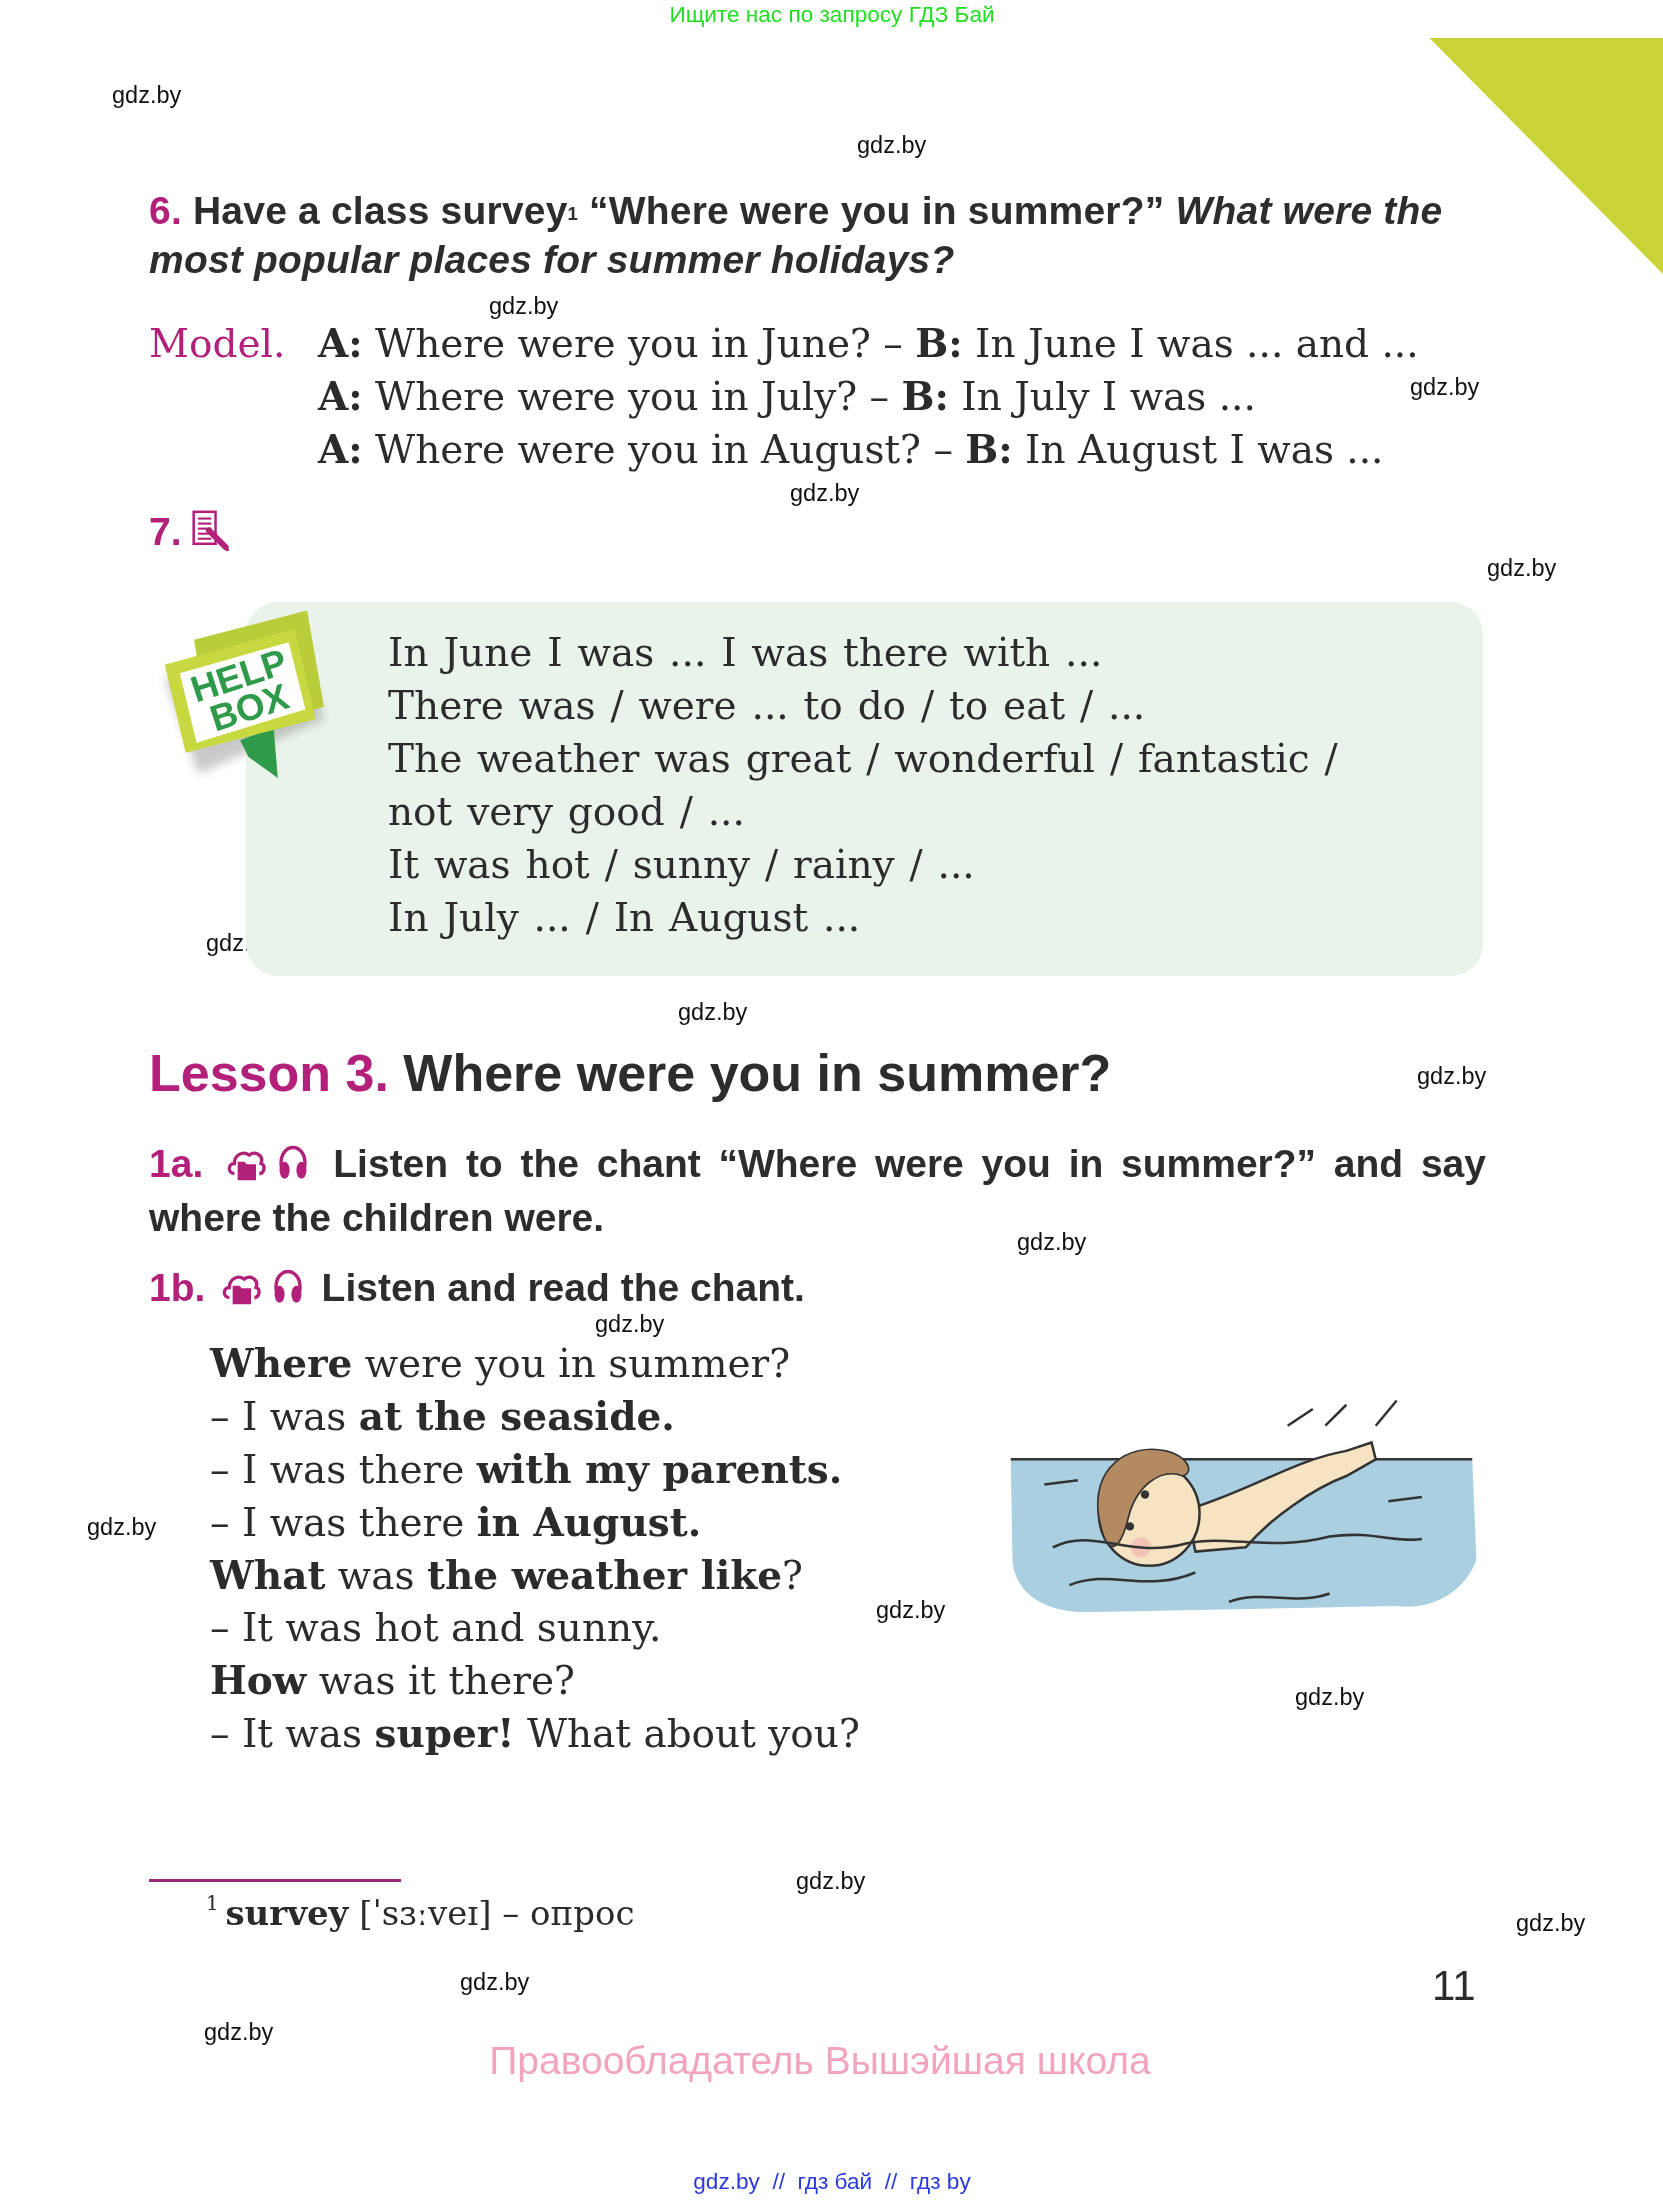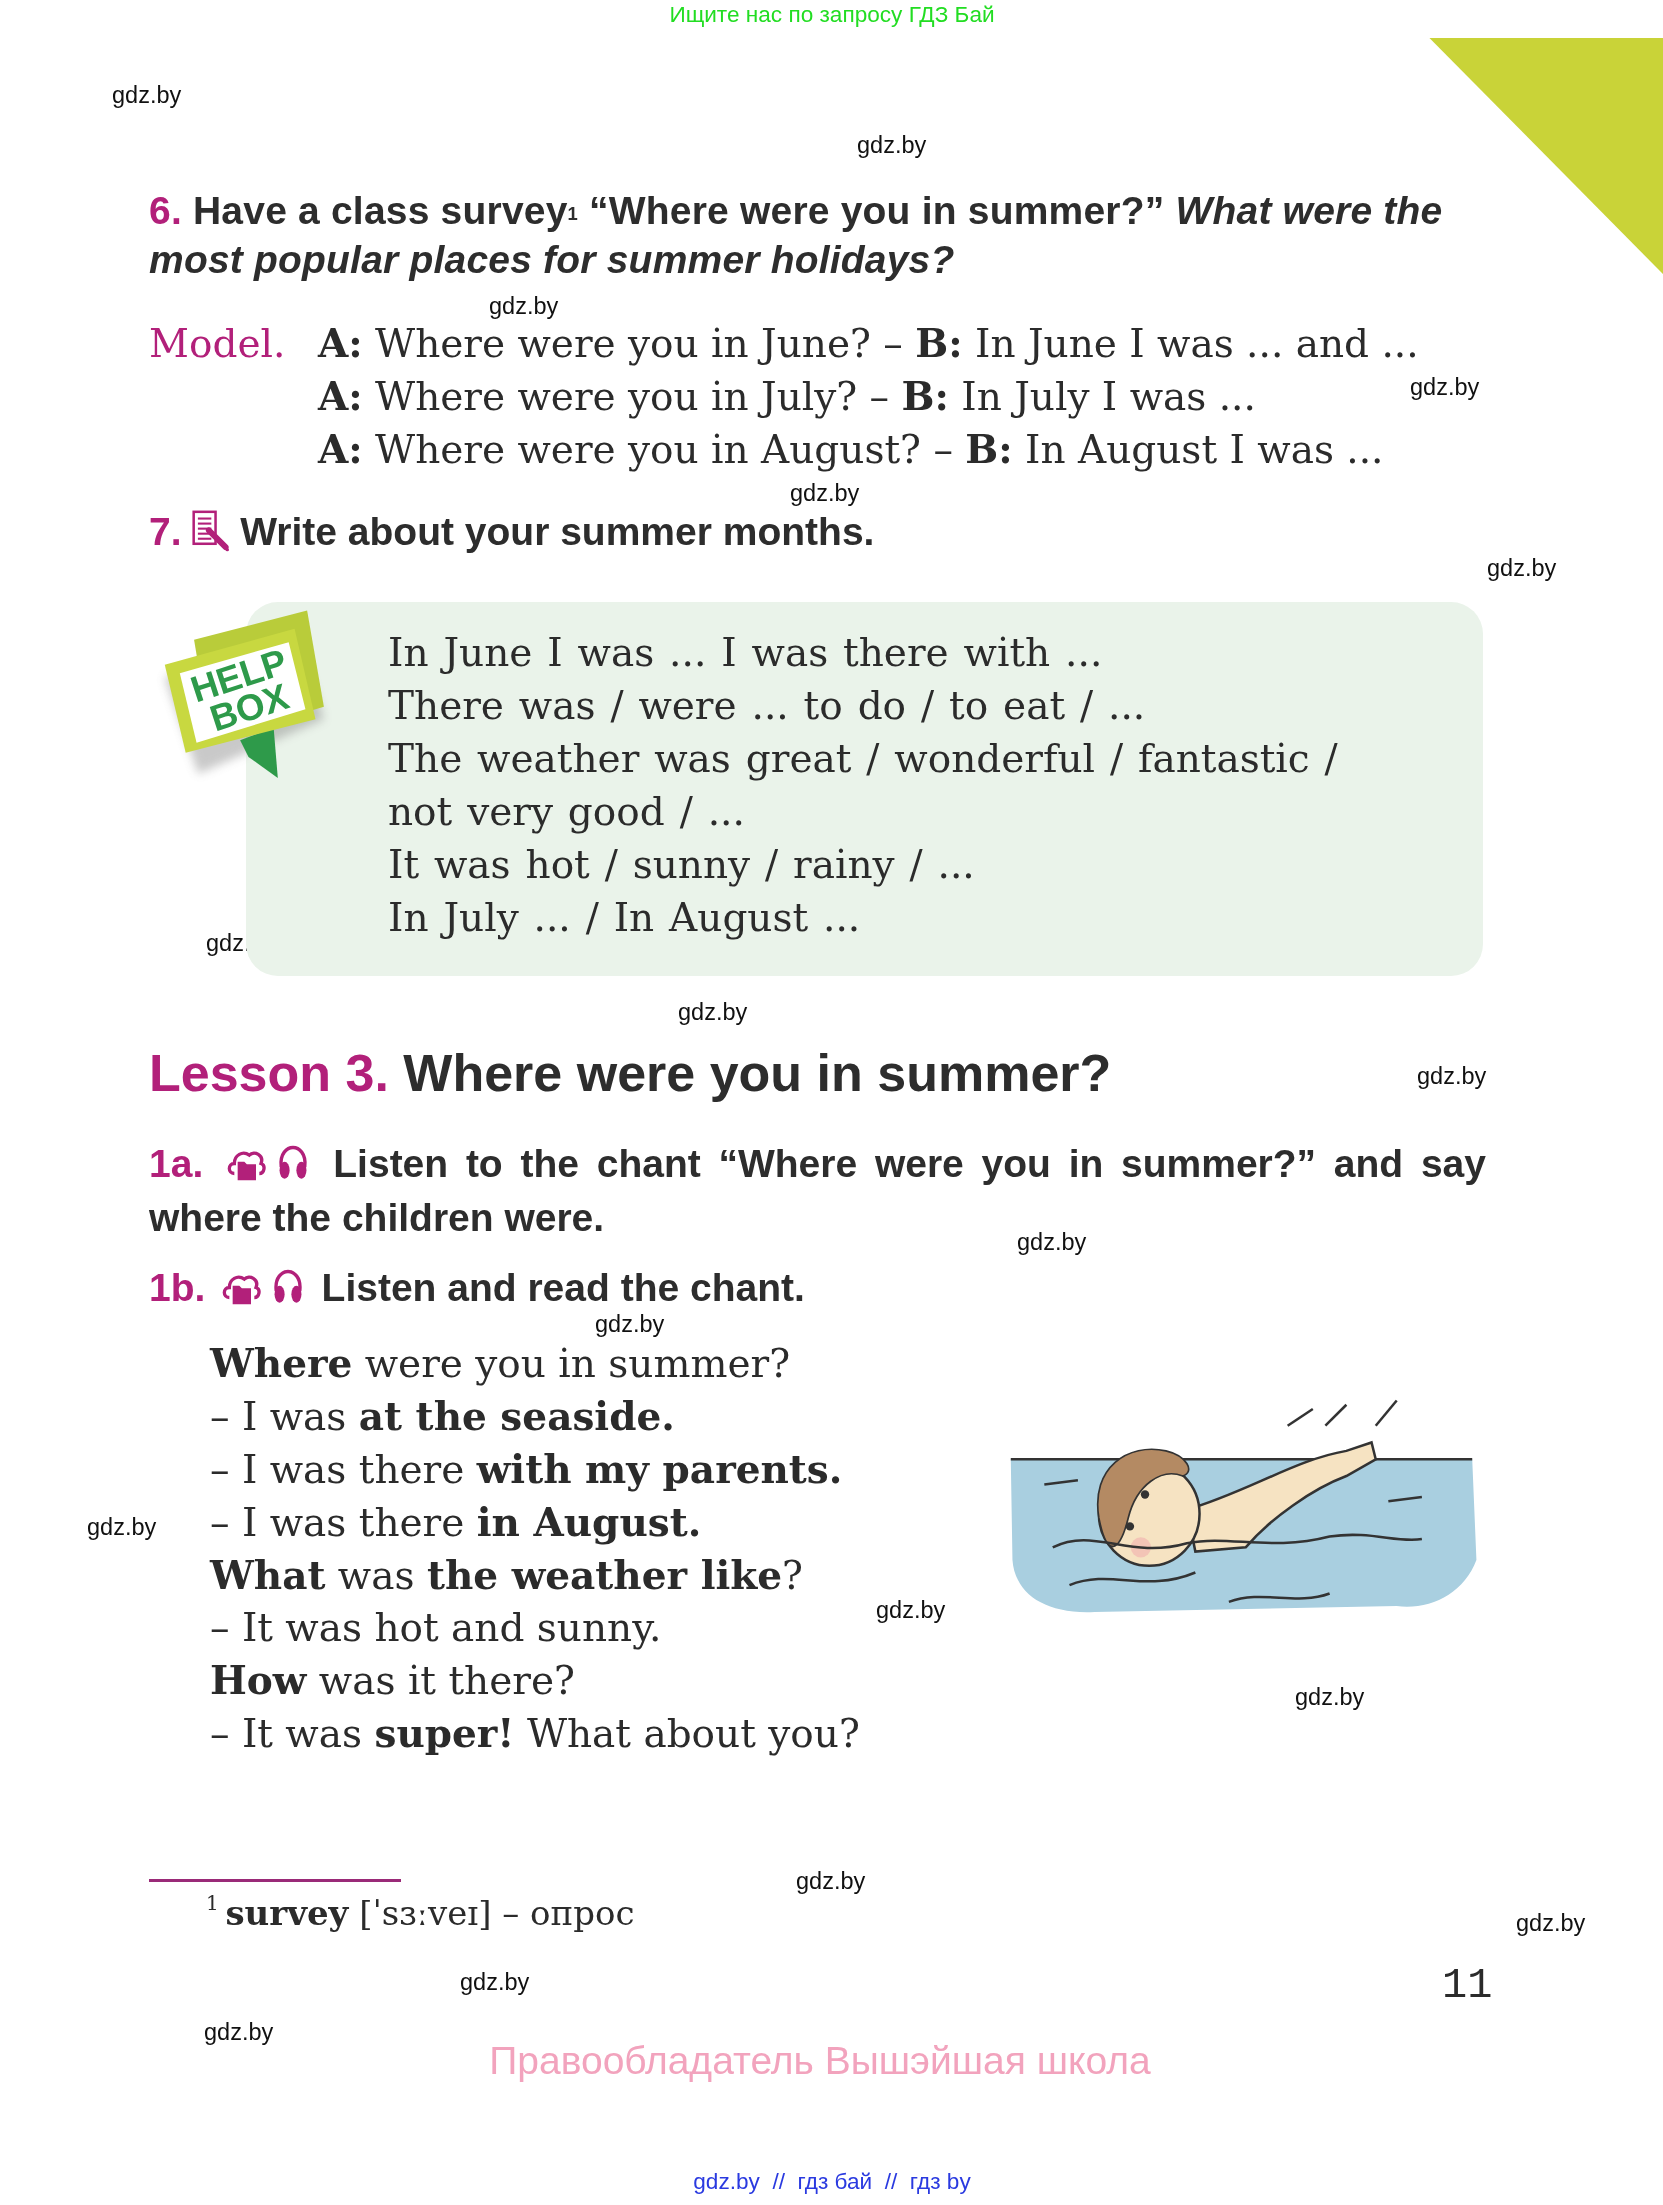--- a/index.html
+++ b/index.html
@@ -109,7 +109,6 @@
     <line x1="20" y1="24" x2="40" y2="44" stroke="#b2207a" stroke-width="7" stroke-linecap="round"></line>
     <circle cx="42" cy="47" r="2" fill="#b2207a"></circle>
   </svg>
-  <span>Write about your summer months.</span>
 </div>
 
 <div class="abs helpbox"></div>

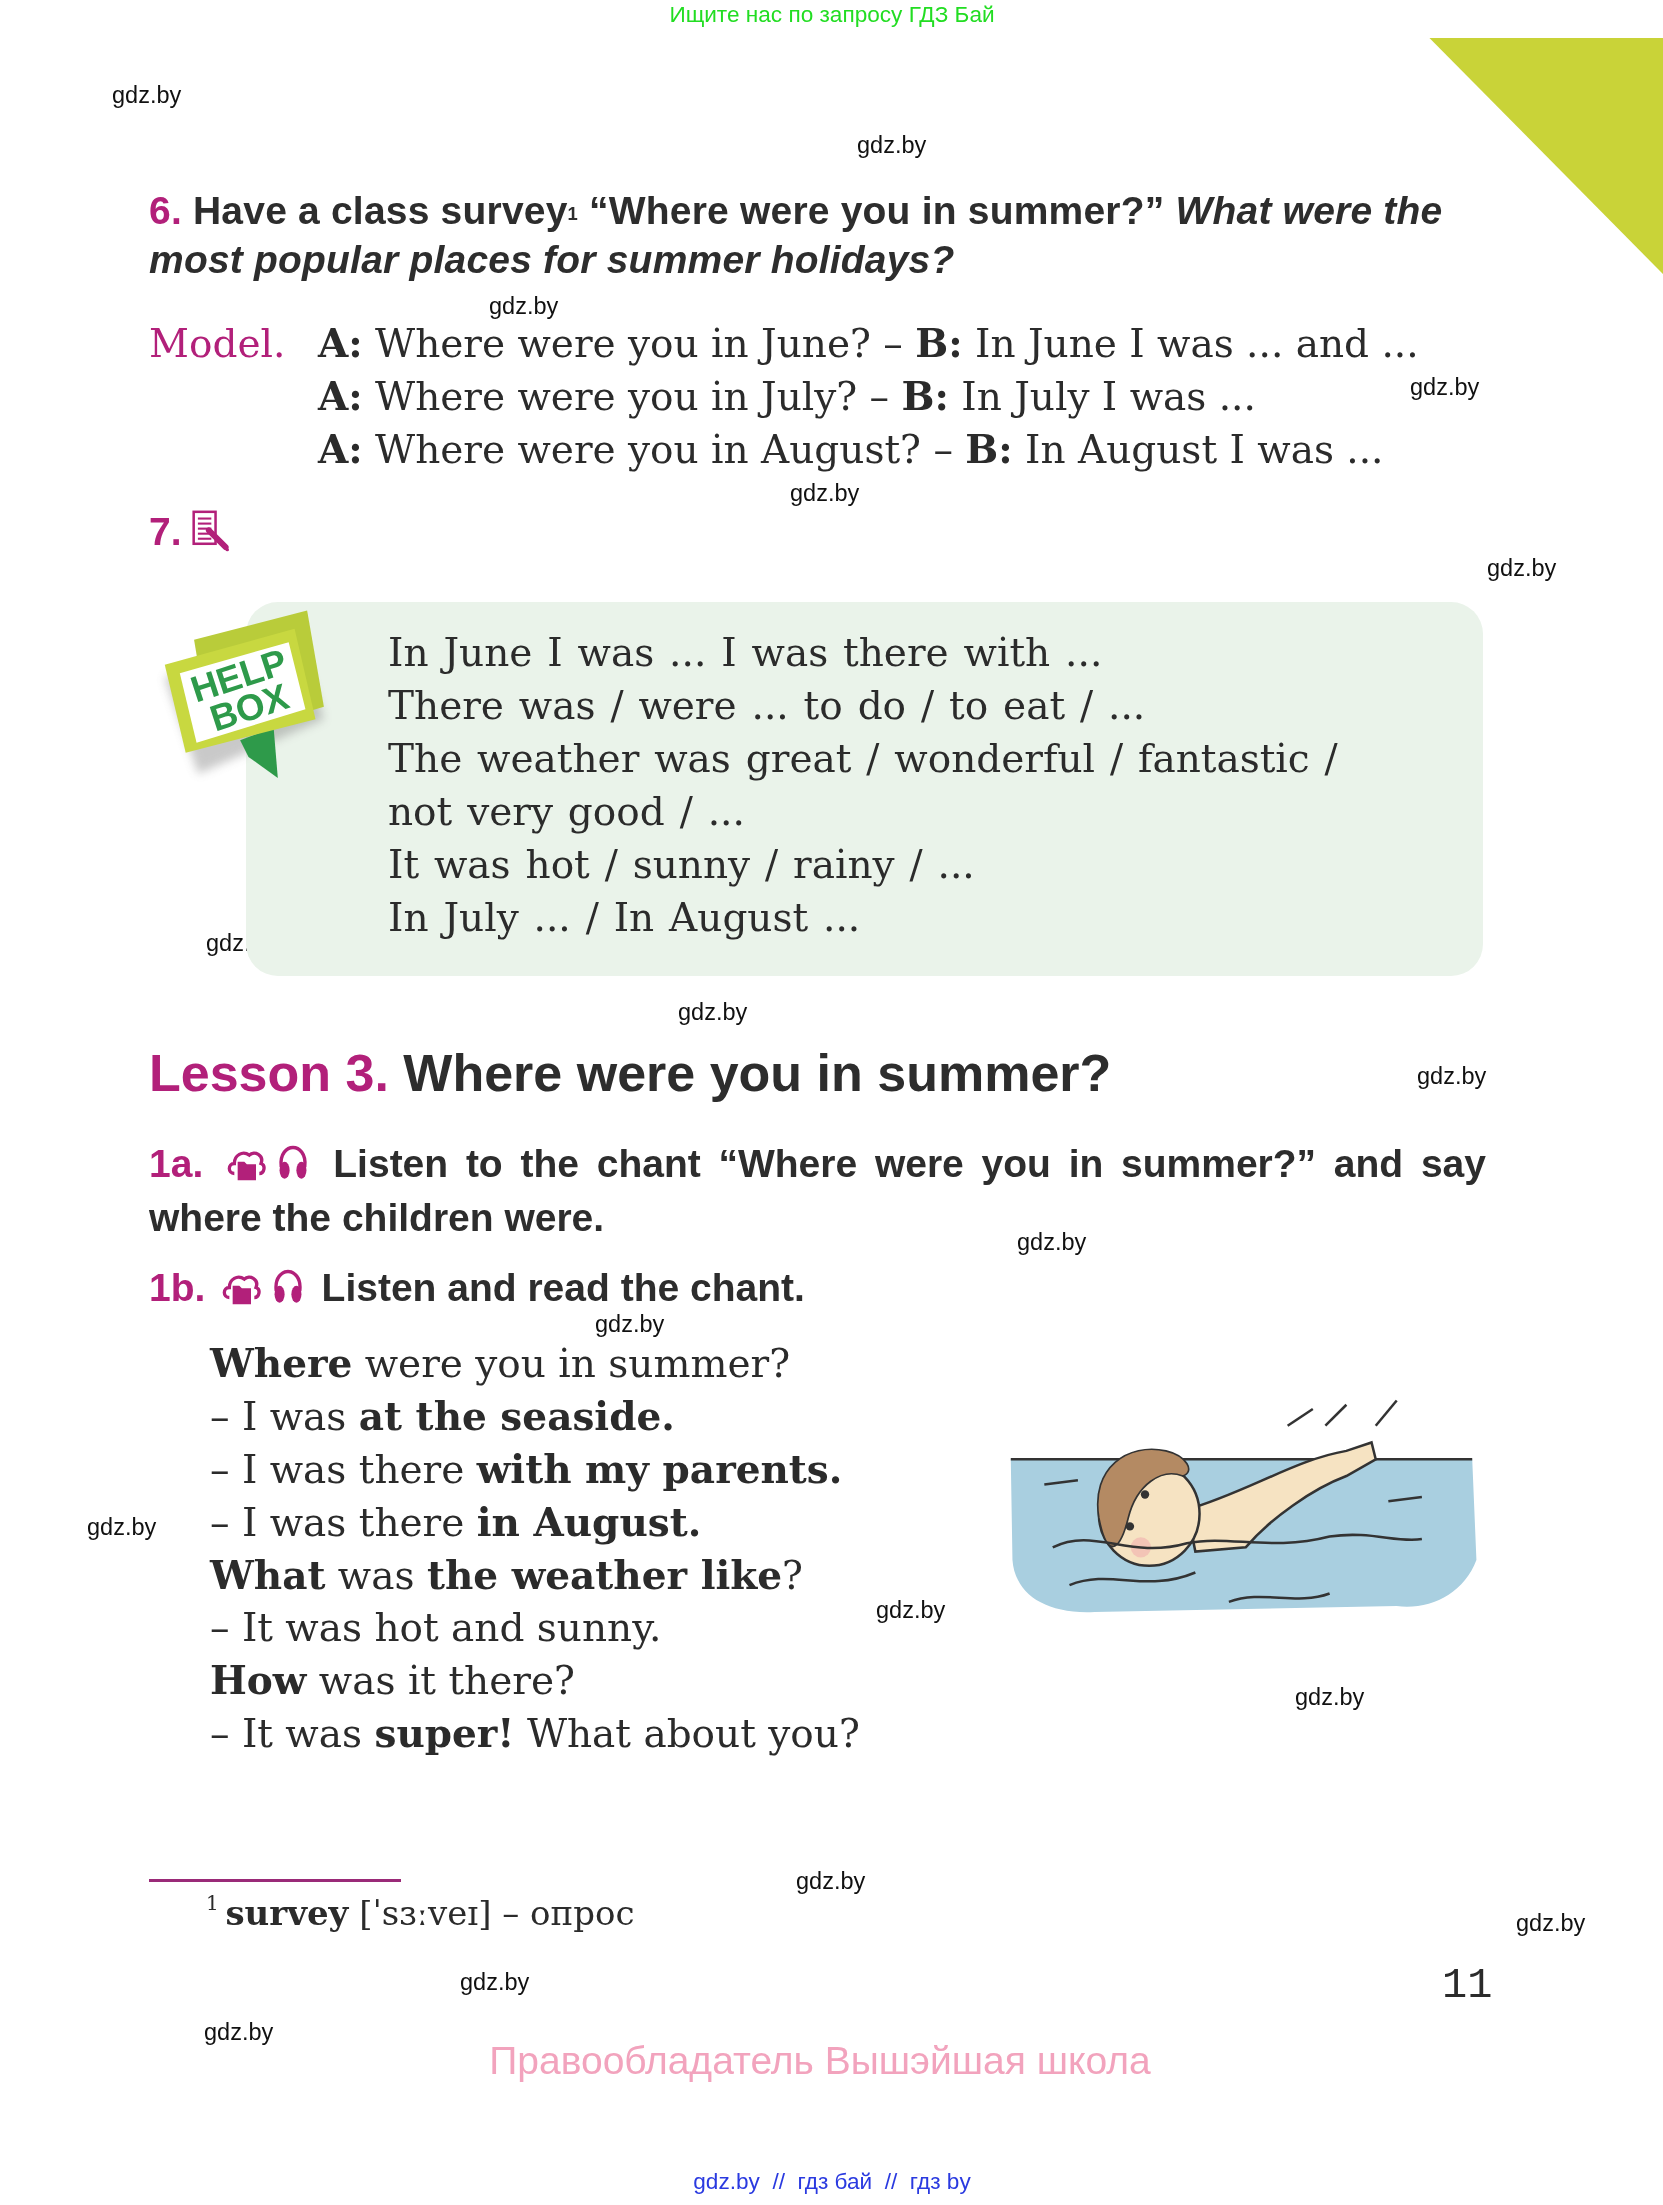--- a/index.html
+++ b/index.html
@@ -49,7 +49,7 @@
   .footnote { left:206px; top:1893px; font-family:"DejaVu Serif", serif; font-size:34px; color:#2b2b2b; white-space:nowrap; }
   .footnote sup { font-size:20px; vertical-align:top; position:relative; top:-1.7px; margin-right:6.7px; }
 
-  .pagenum { left:1432px; top:1962px; font-family:Liberation Mono, monospace; font-size:42px; color:#2b2b2b;margin-left:10px; }
+  .pagenum { left:1432px; top:1962px; font-family:Liberation Sans, sans-serif; font-size:42px; color:#2b2b2b; }
   .copyright { left:0; width:1640px; top:2039px; text-align:center; font-size:39px; color:#f2a3bd; }
   .bottom-links { left:0; width:1664px; top:2169px; text-align:center; font-size:22.6px; color:#2a3ae0; }
 </style>

